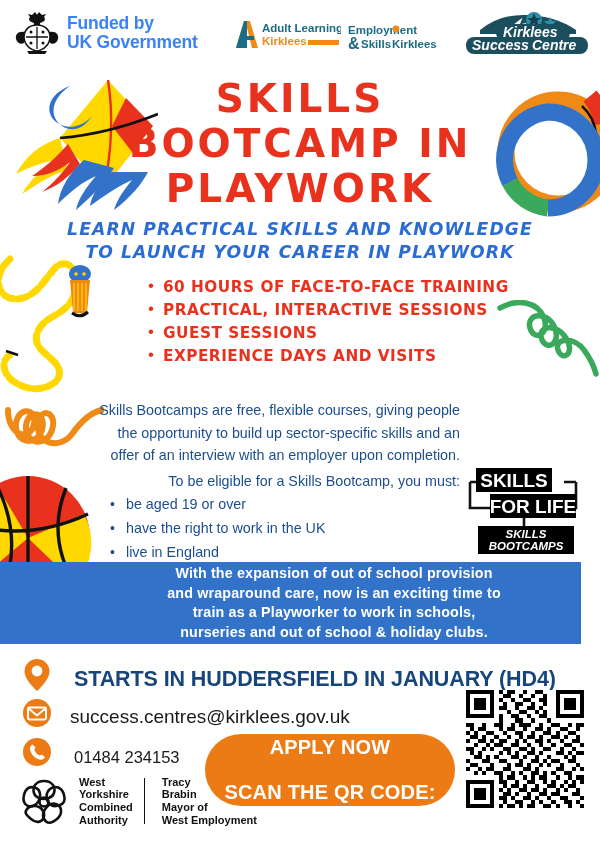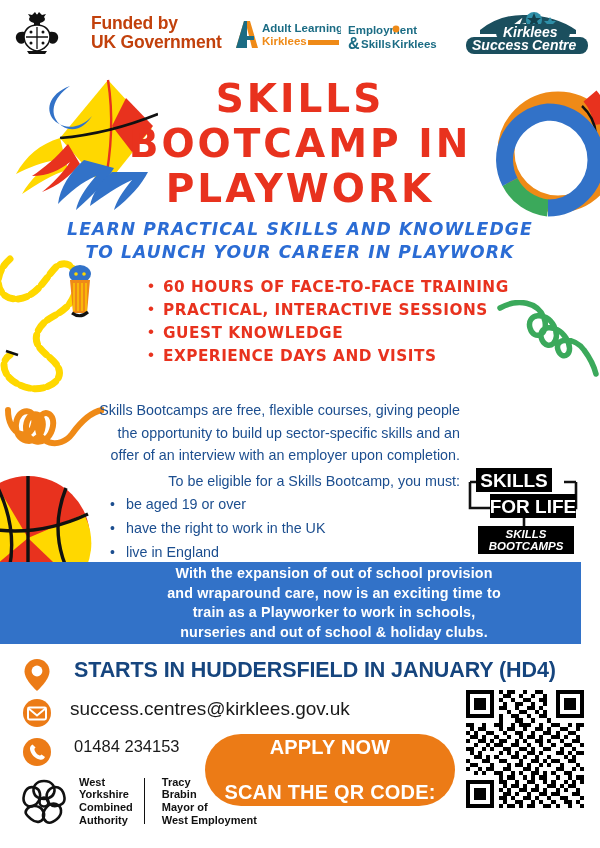--- a/index.html
+++ b/index.html
@@ -30,8 +30,8 @@
   }
   .logo-funded .crest { width: 46px; height: 42px; }
   .logo-funded .ftxt {
-    font-size: 17.5px; font-weight: 700; color: #c2410c;
-    line-height: 1.08; letter-spacing: -0.2px; white-space: nowrap; margin-left: 24px;
+    font-size: 17.5px; font-weight: 700; color: #3b82f6;
+    line-height: 1.08; letter-spacing: -0.2px; white-space: nowrap;
   }
   .logo-alk { position: absolute; left: 233px; top: 19px; }
   .logo-esk { position: absolute; left: 348px; top: 22px; }

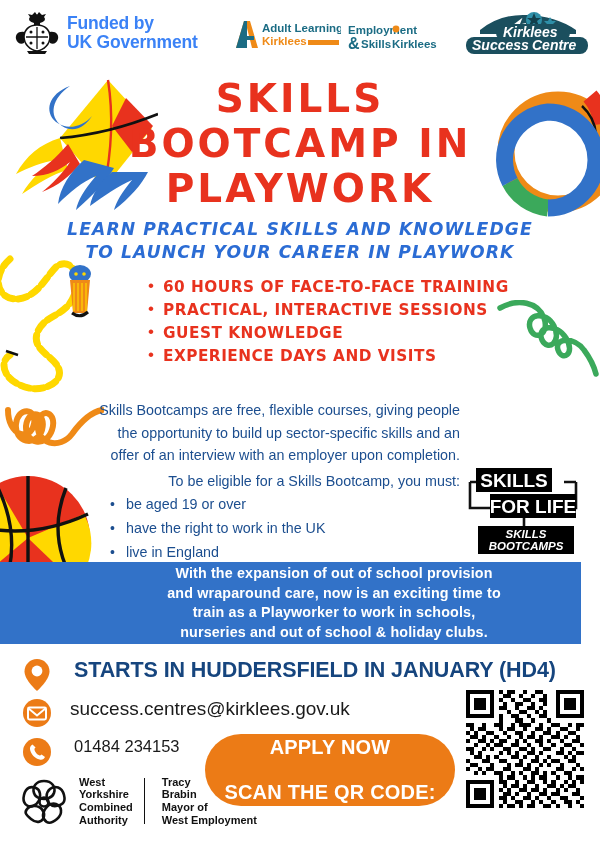--- a/index.html
+++ b/index.html
@@ -310,7 +310,7 @@
     </div>
     <div class="rb">
       <span class="dot">•</span>
-      <span class="rtx">GUEST KNOWLEDGE</span>
+      <span class="rtx">GUEST SESSIONS</span>
     </div>
     <div class="rb">
       <span class="dot">•</span>

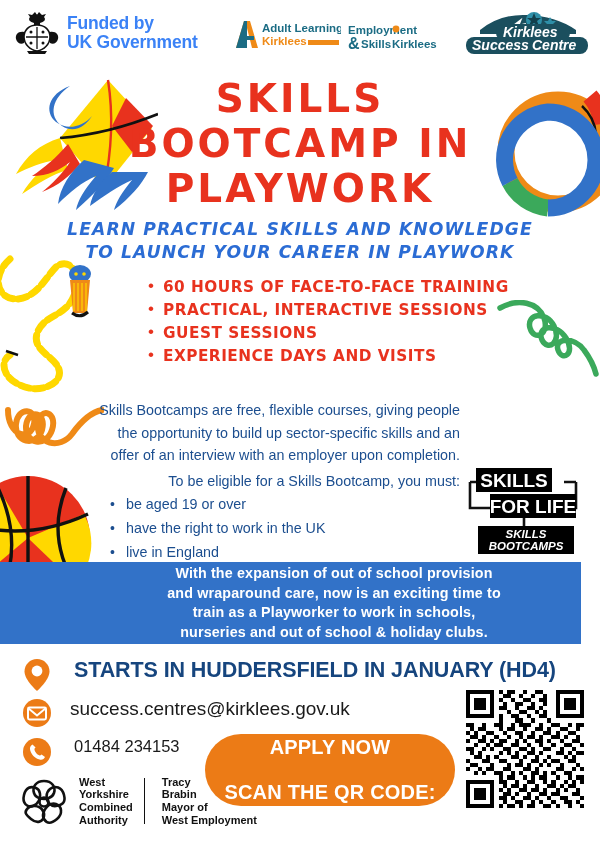--- a/index.html
+++ b/index.html
@@ -117,7 +117,7 @@
   }
 
   
-  .crow { position: absolute; display: flex; align-items: flex-start; }
+  .crow { position: absolute; display: flex; align-items: flex-end; }
   #row-loc   { left: 22px; top: 658px; }
   #row-mail  { left: 22px; top: 698px; }
   #row-phone { left: 22px; top: 737px; }

